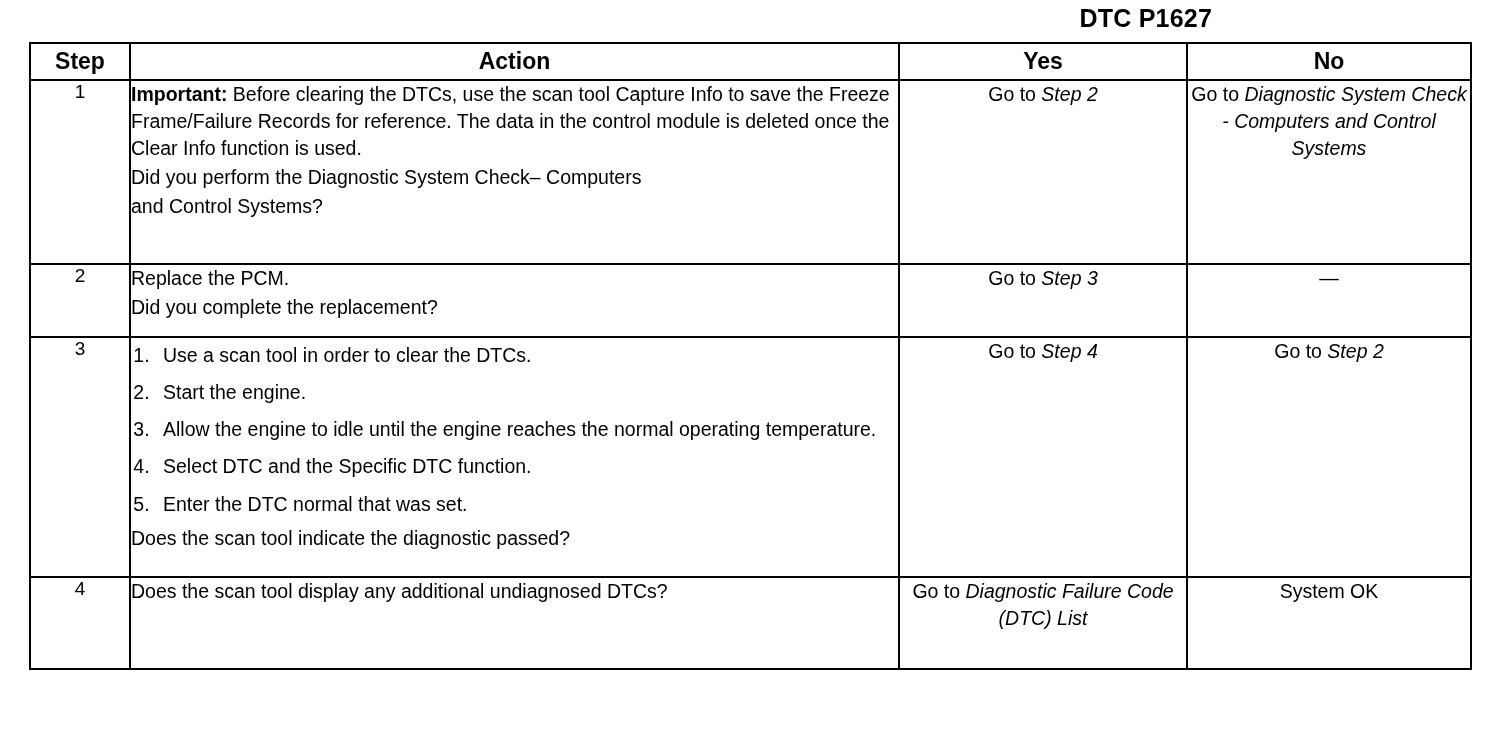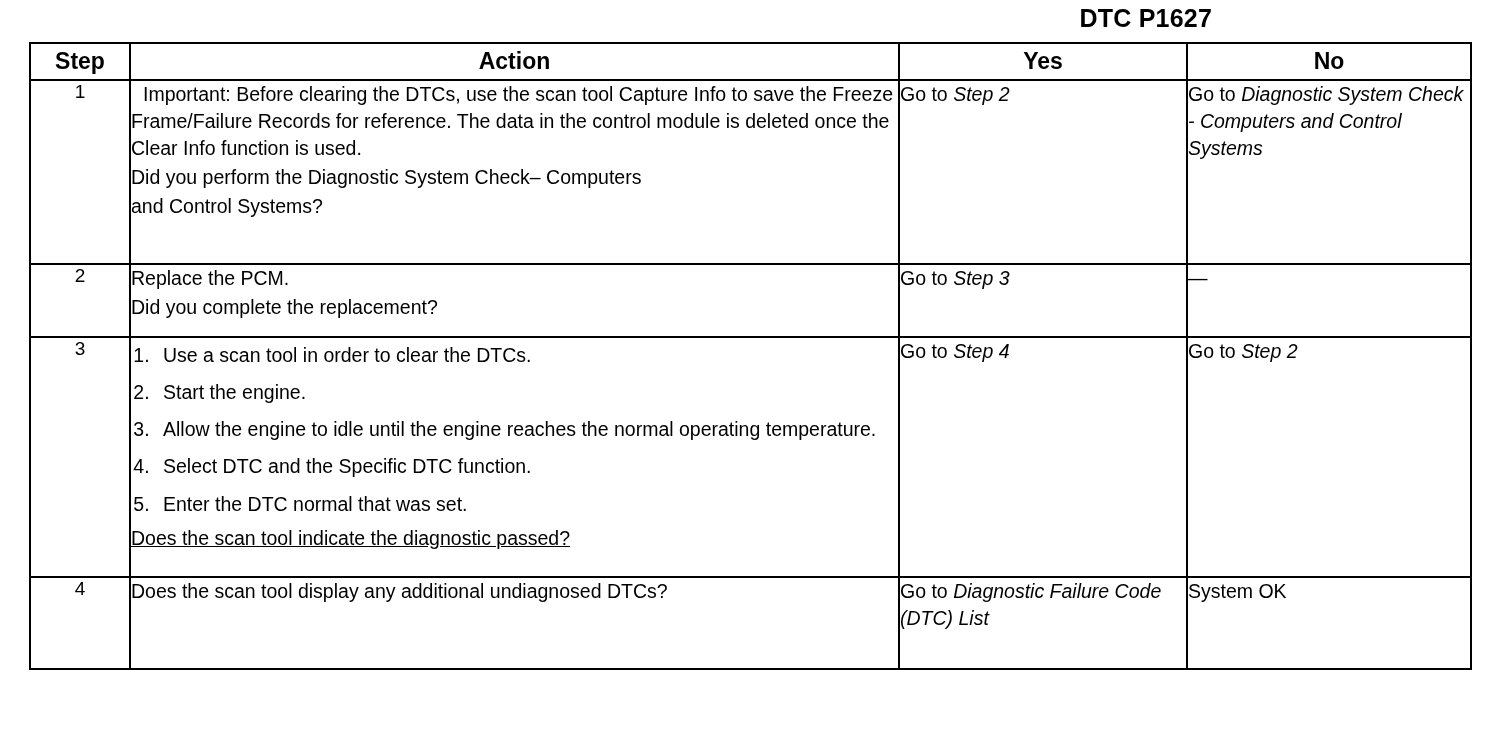--- a/index.html
+++ b/index.html
@@ -69,7 +69,7 @@
   .align-top    { vertical-align: top; }
   .align-middle { vertical-align: middle; }
 
-  .bold { font-weight: normal; padding-left: 12px; }
+  .bold { font-weight: bold; }
   .ital { font-style: italic; }
 
   .para { margin: 0 0 0 0; }

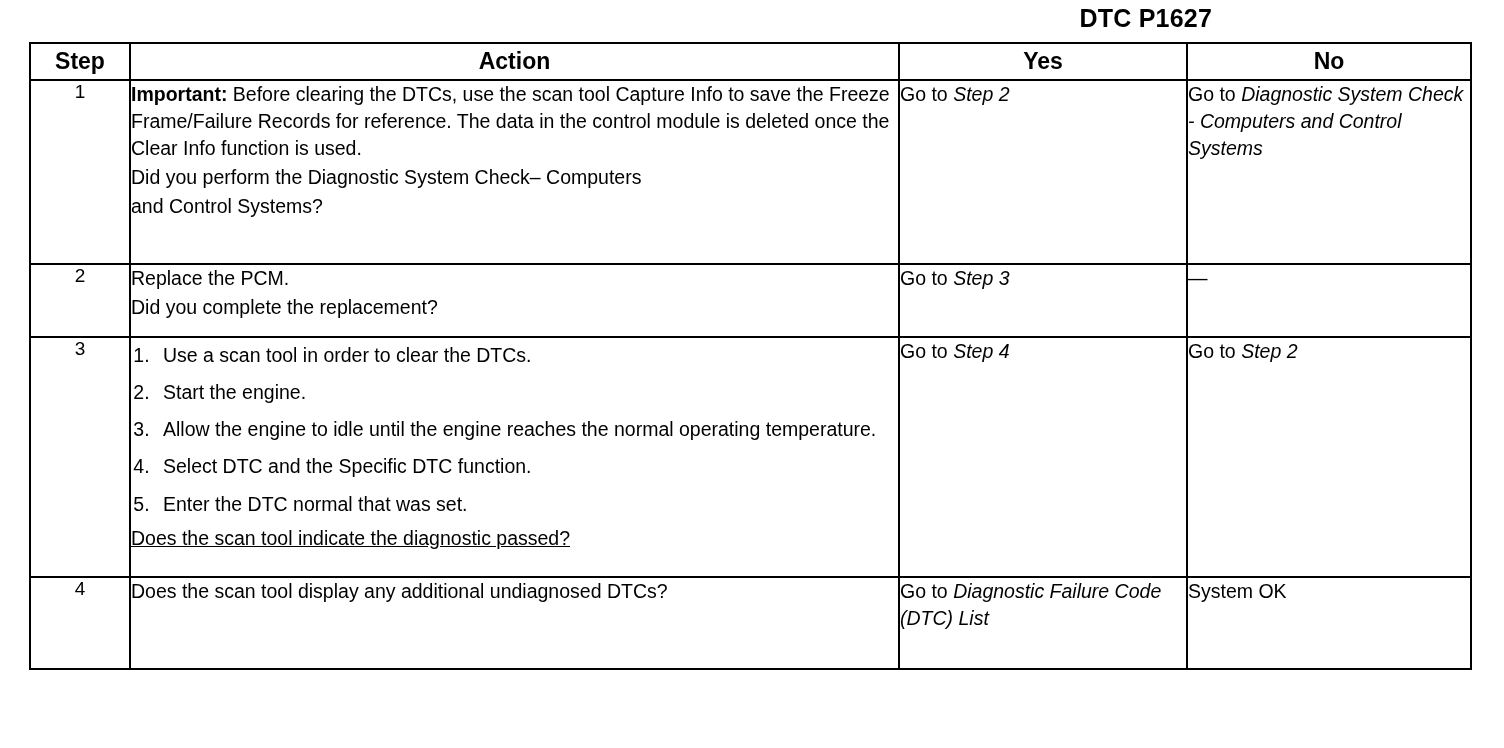--- a/index.html
+++ b/index.html
@@ -64,6 +64,7 @@
     padding: 8px 12px 6px 12px;
     font-size: 19.5px;
     line-height: 1.38;
+    text-align: center;
   }
   .align-bottom { vertical-align: bottom; }
   .align-top    { vertical-align: top; }

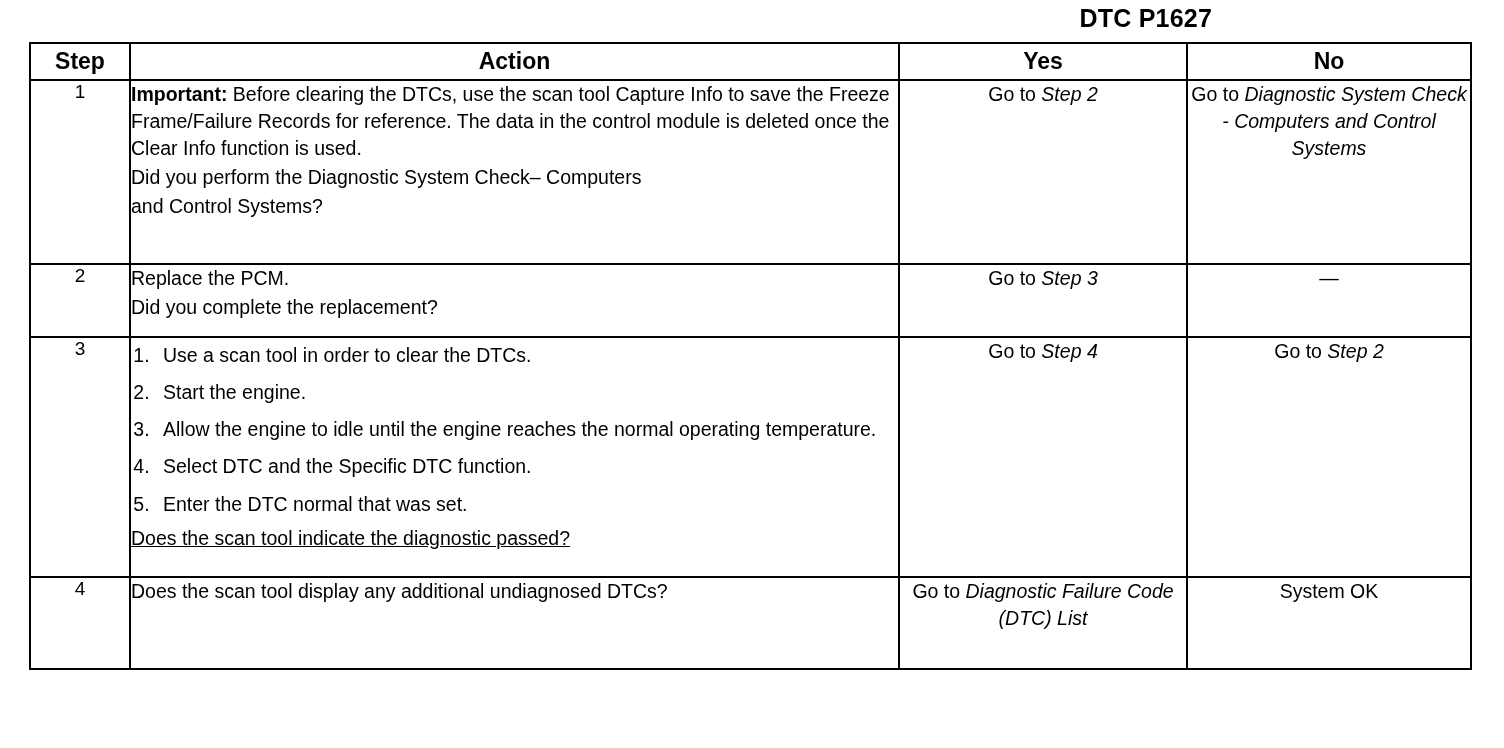--- a/index.html
+++ b/index.html
@@ -87,7 +87,7 @@
     line-height: 1.34;
   }
   ol.steplist li:last-child { margin-bottom: 0; }
-  .closing-q { margin-top: 8px; text-decoration: underline; }
+  .closing-q { margin-top: 8px; }
 
   .dash-cell { font-size: 19.5px; }
 </style>

